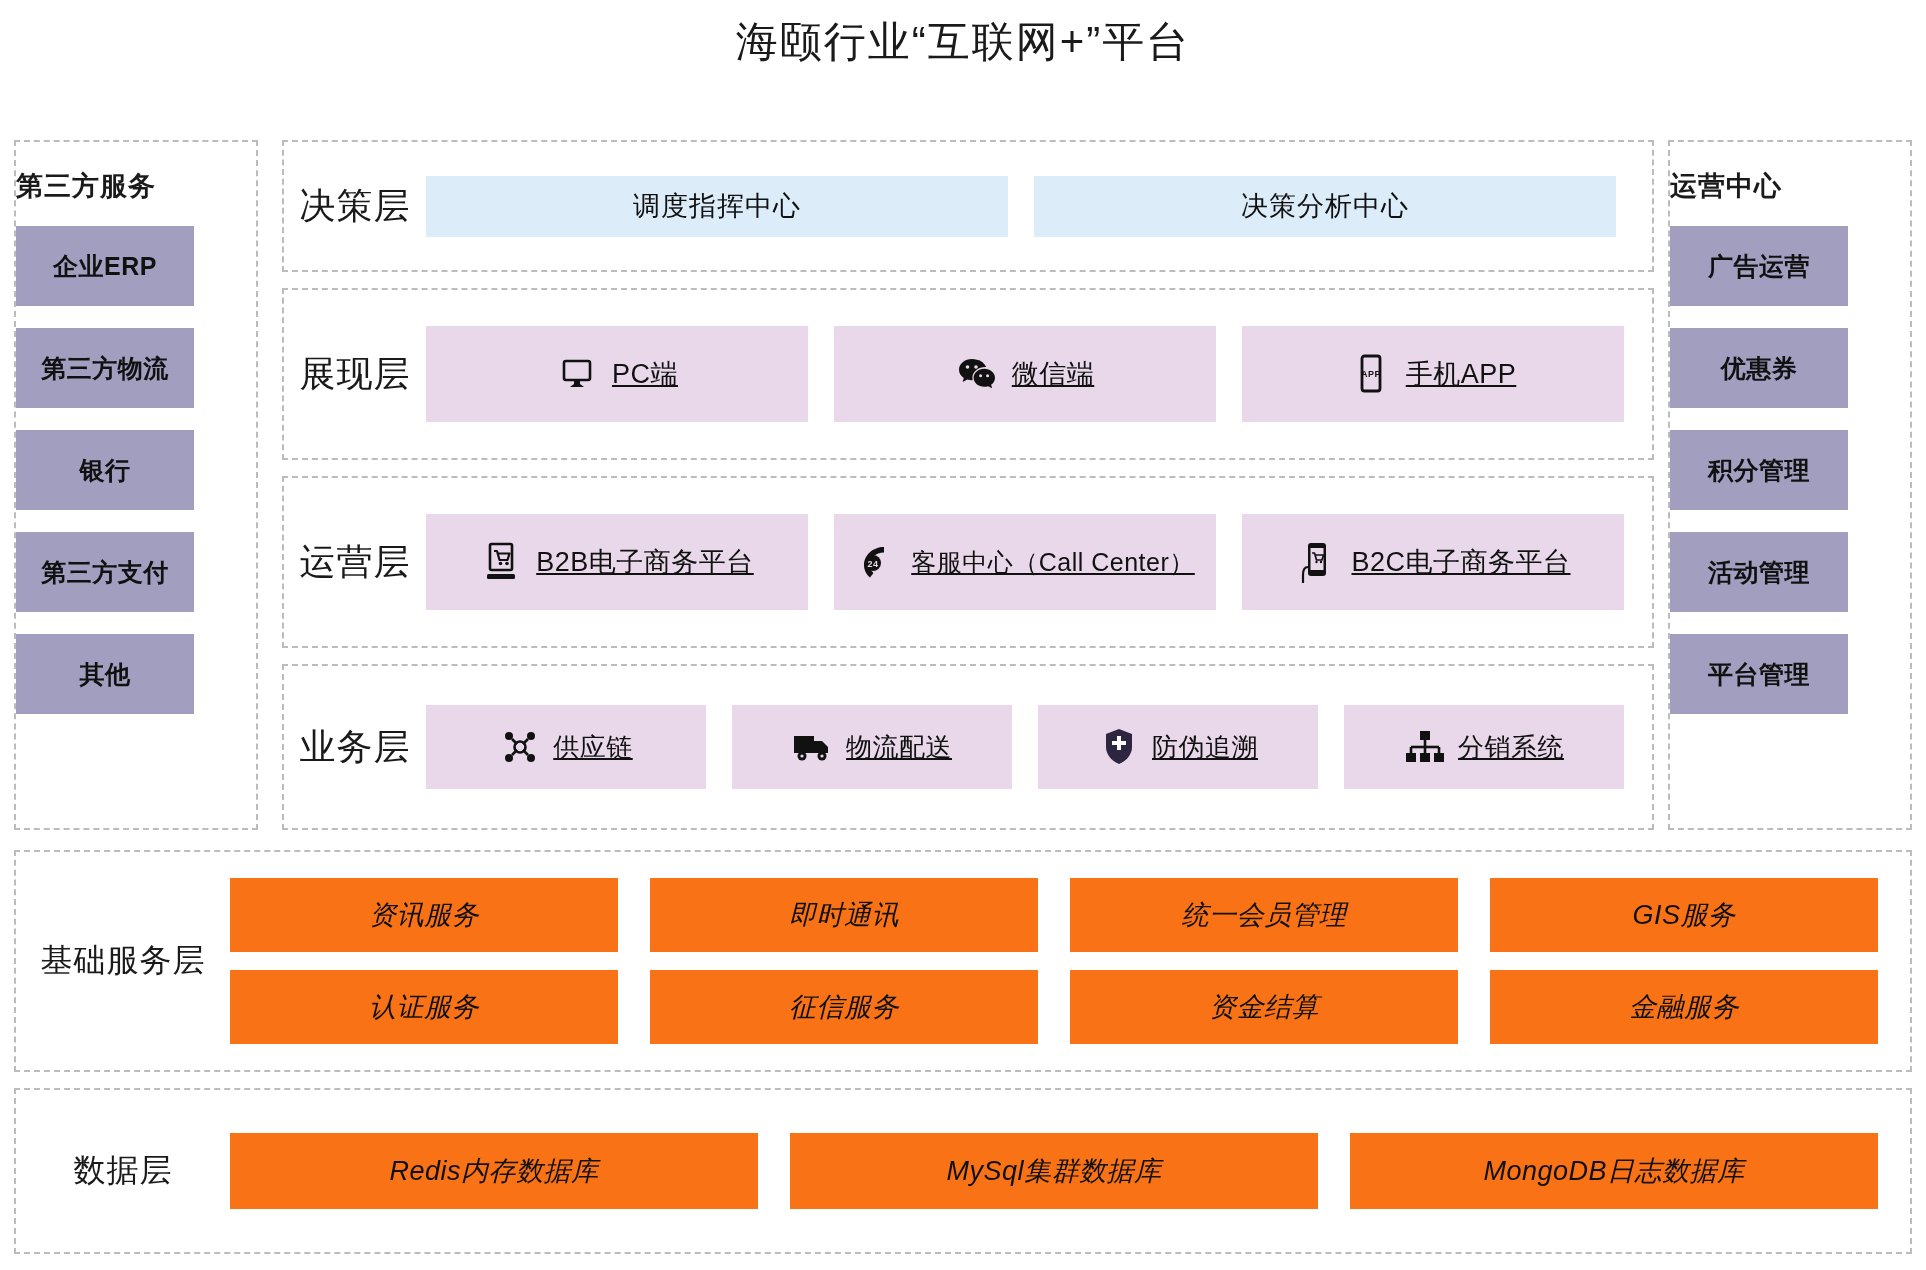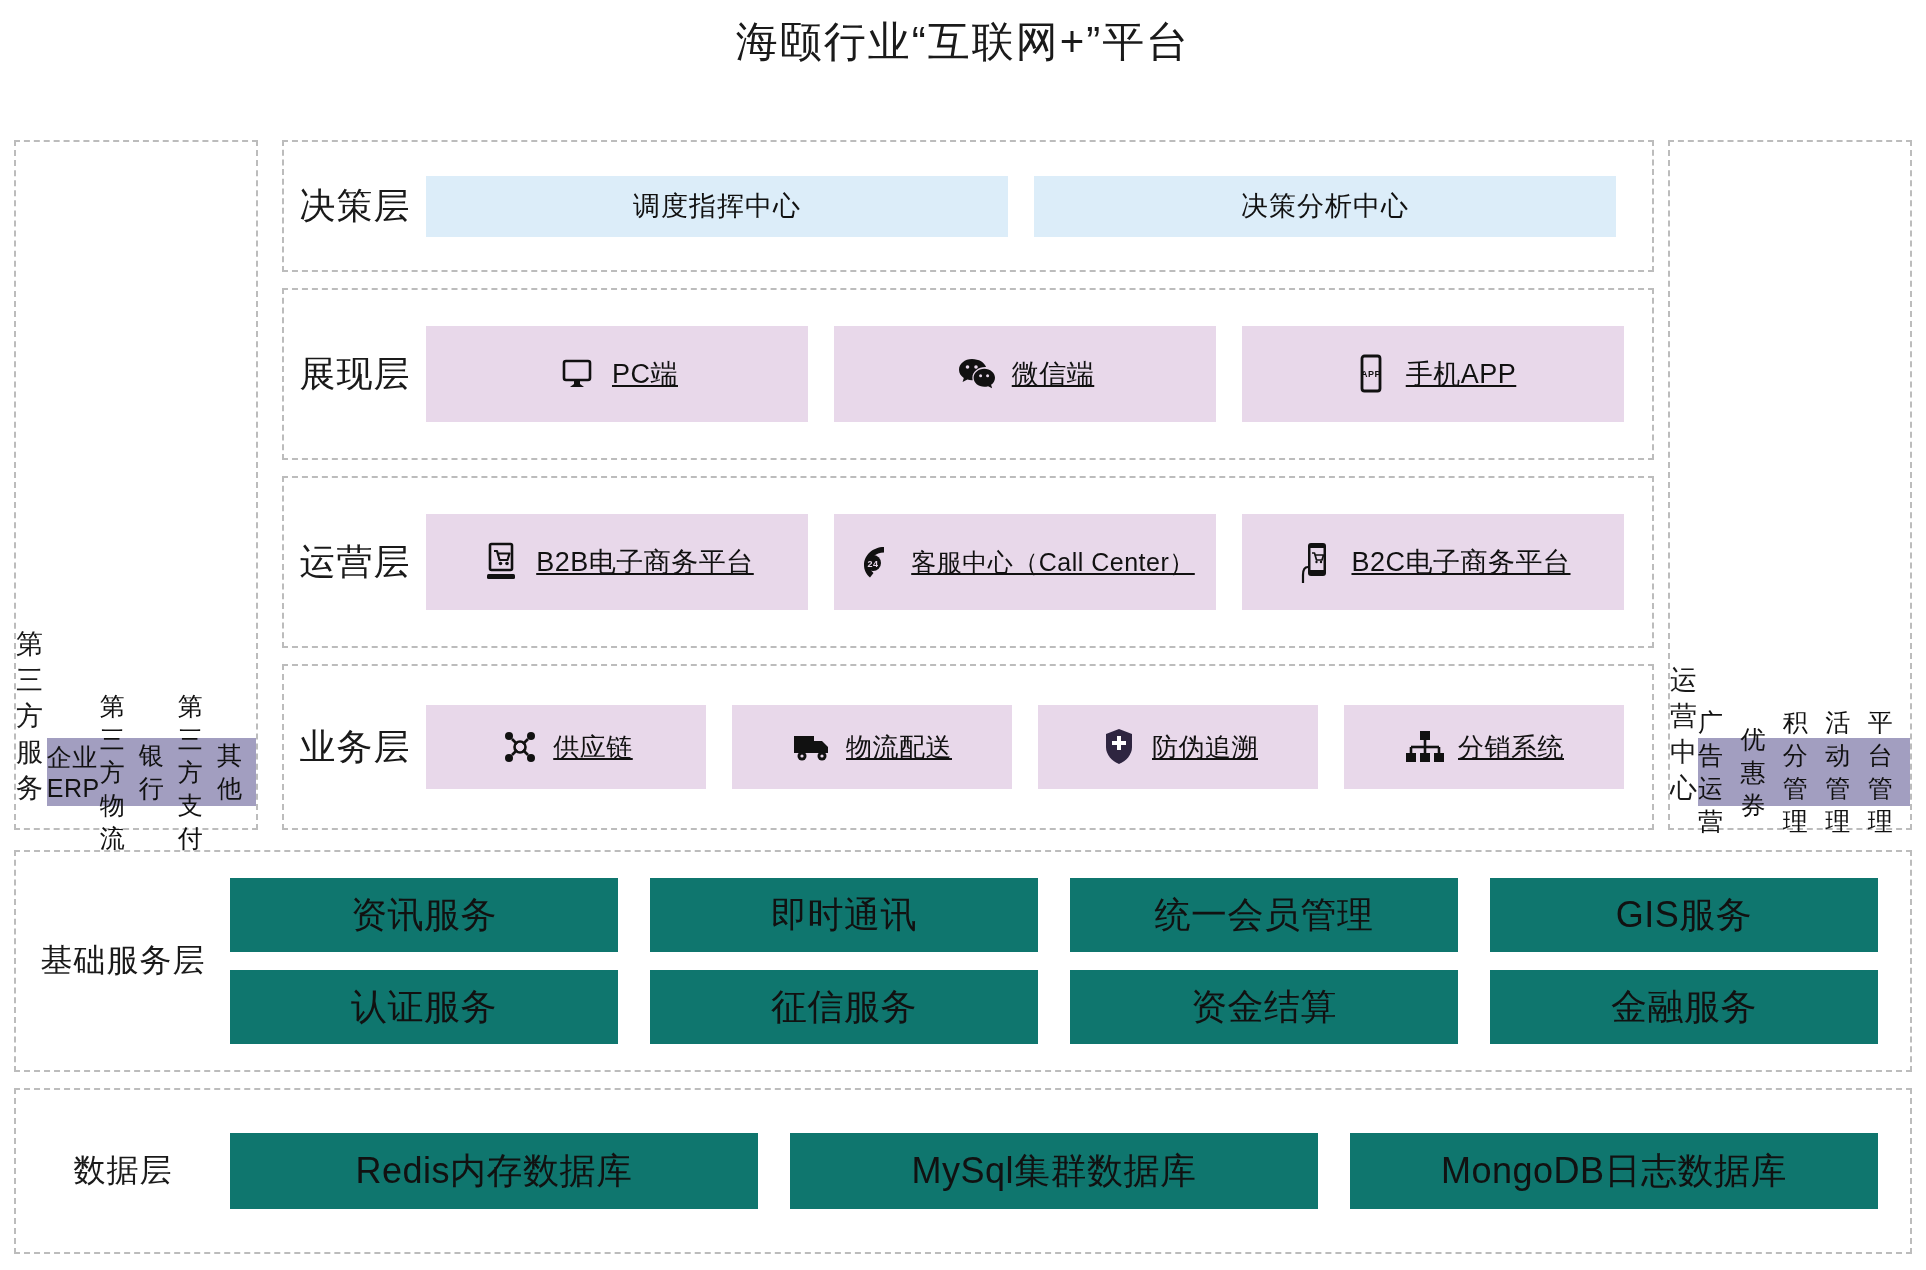--- a/index.html
+++ b/index.html
@@ -60,10 +60,11 @@
     position: absolute;
     inset: 0;
     display: flex;
-    flex-direction: row;
-    align-items: flex-end;
+    flex-direction: column;
+    align-items: flex-start;
     padding-top: 26px;
     box-sizing: border-box;
+    font-weight: bold;
   }
   .col-head {
     font-size: 27px;

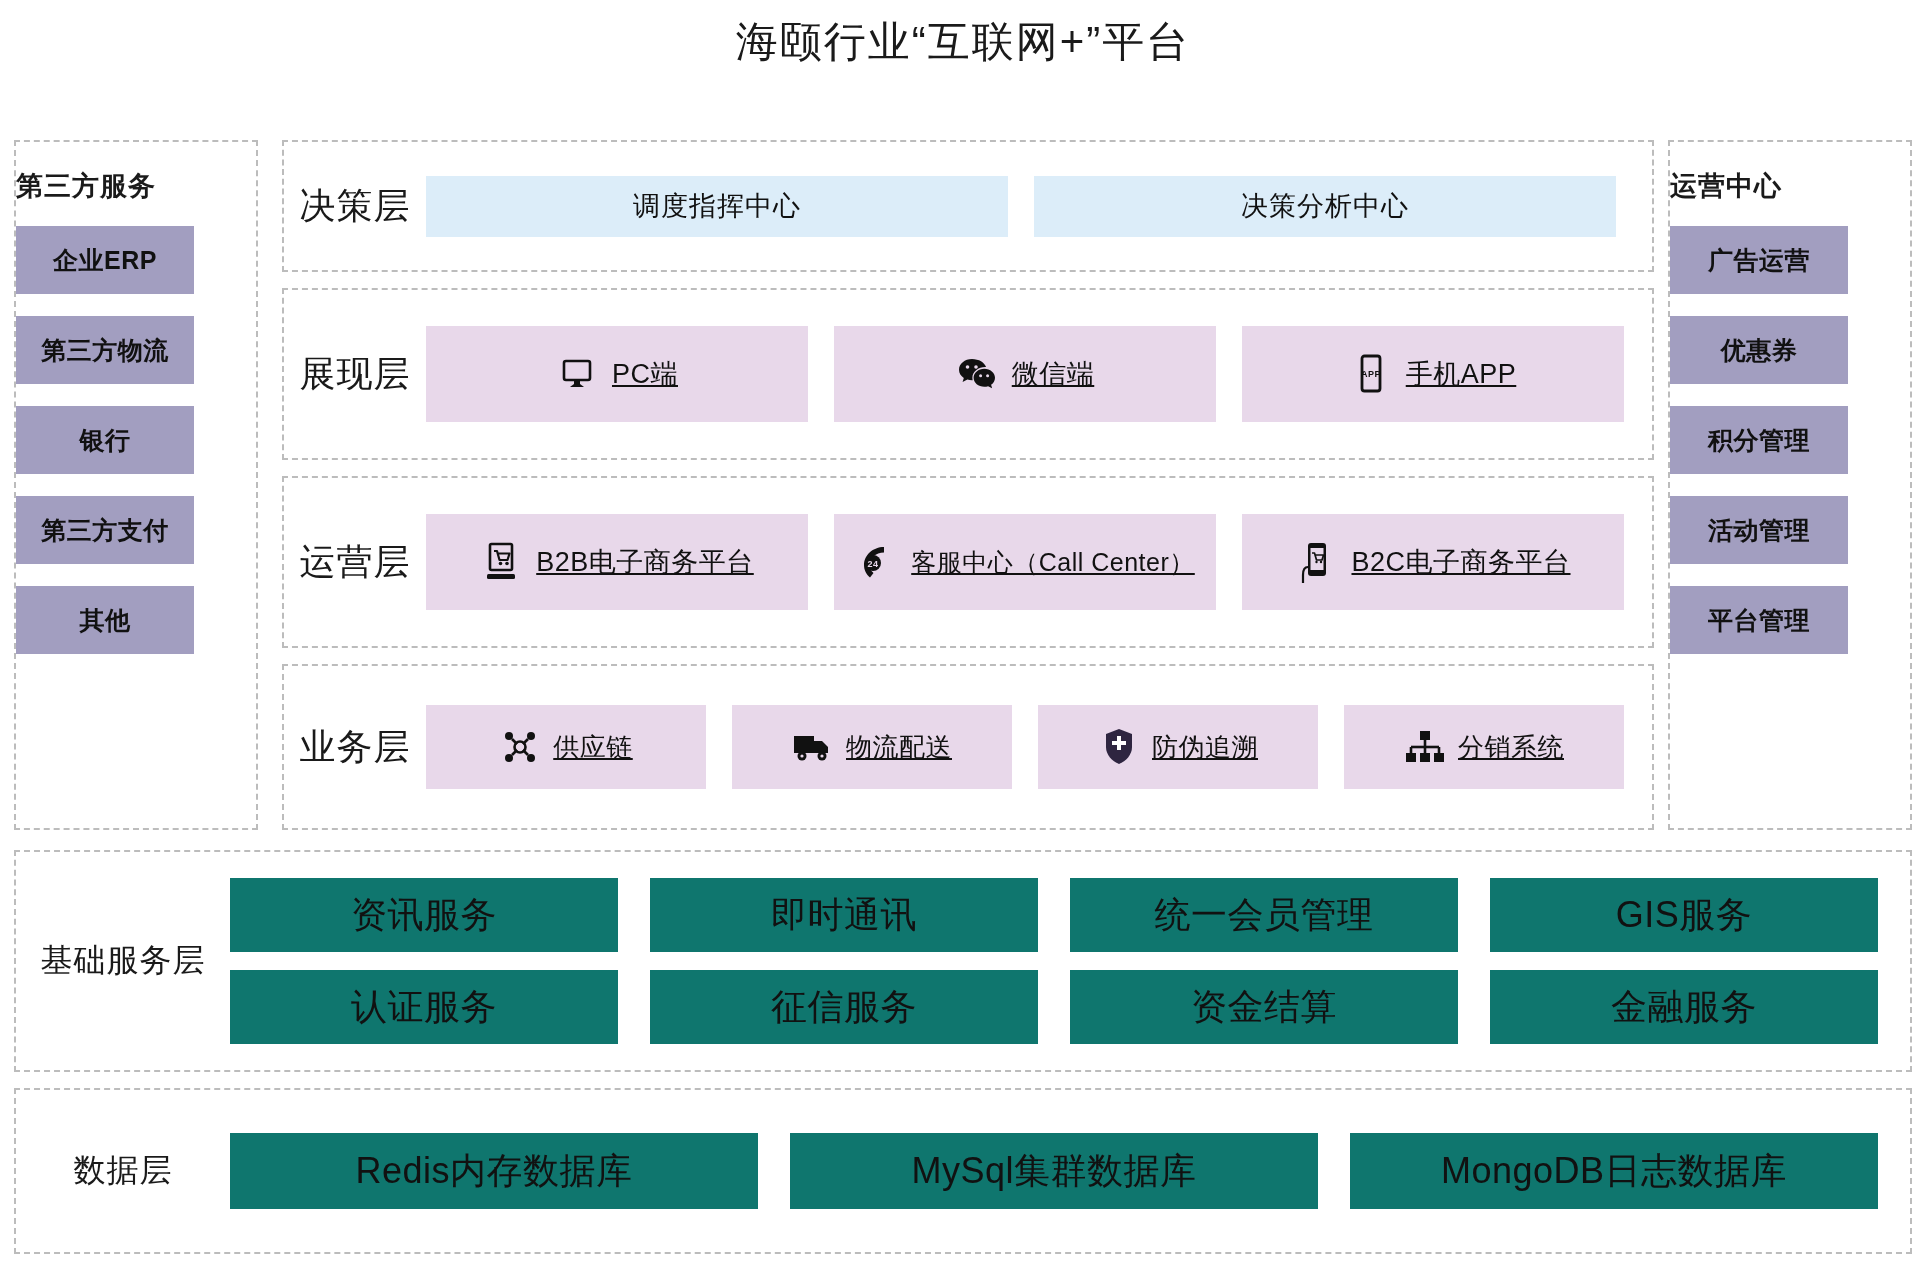--- a/index.html
+++ b/index.html
@@ -74,7 +74,7 @@
   }
   .col-cell {
     width: 178px;
-    height: 68px;
+    height: 80px;
     background: #a29ec0;
     display: flex;
     align-items: center;

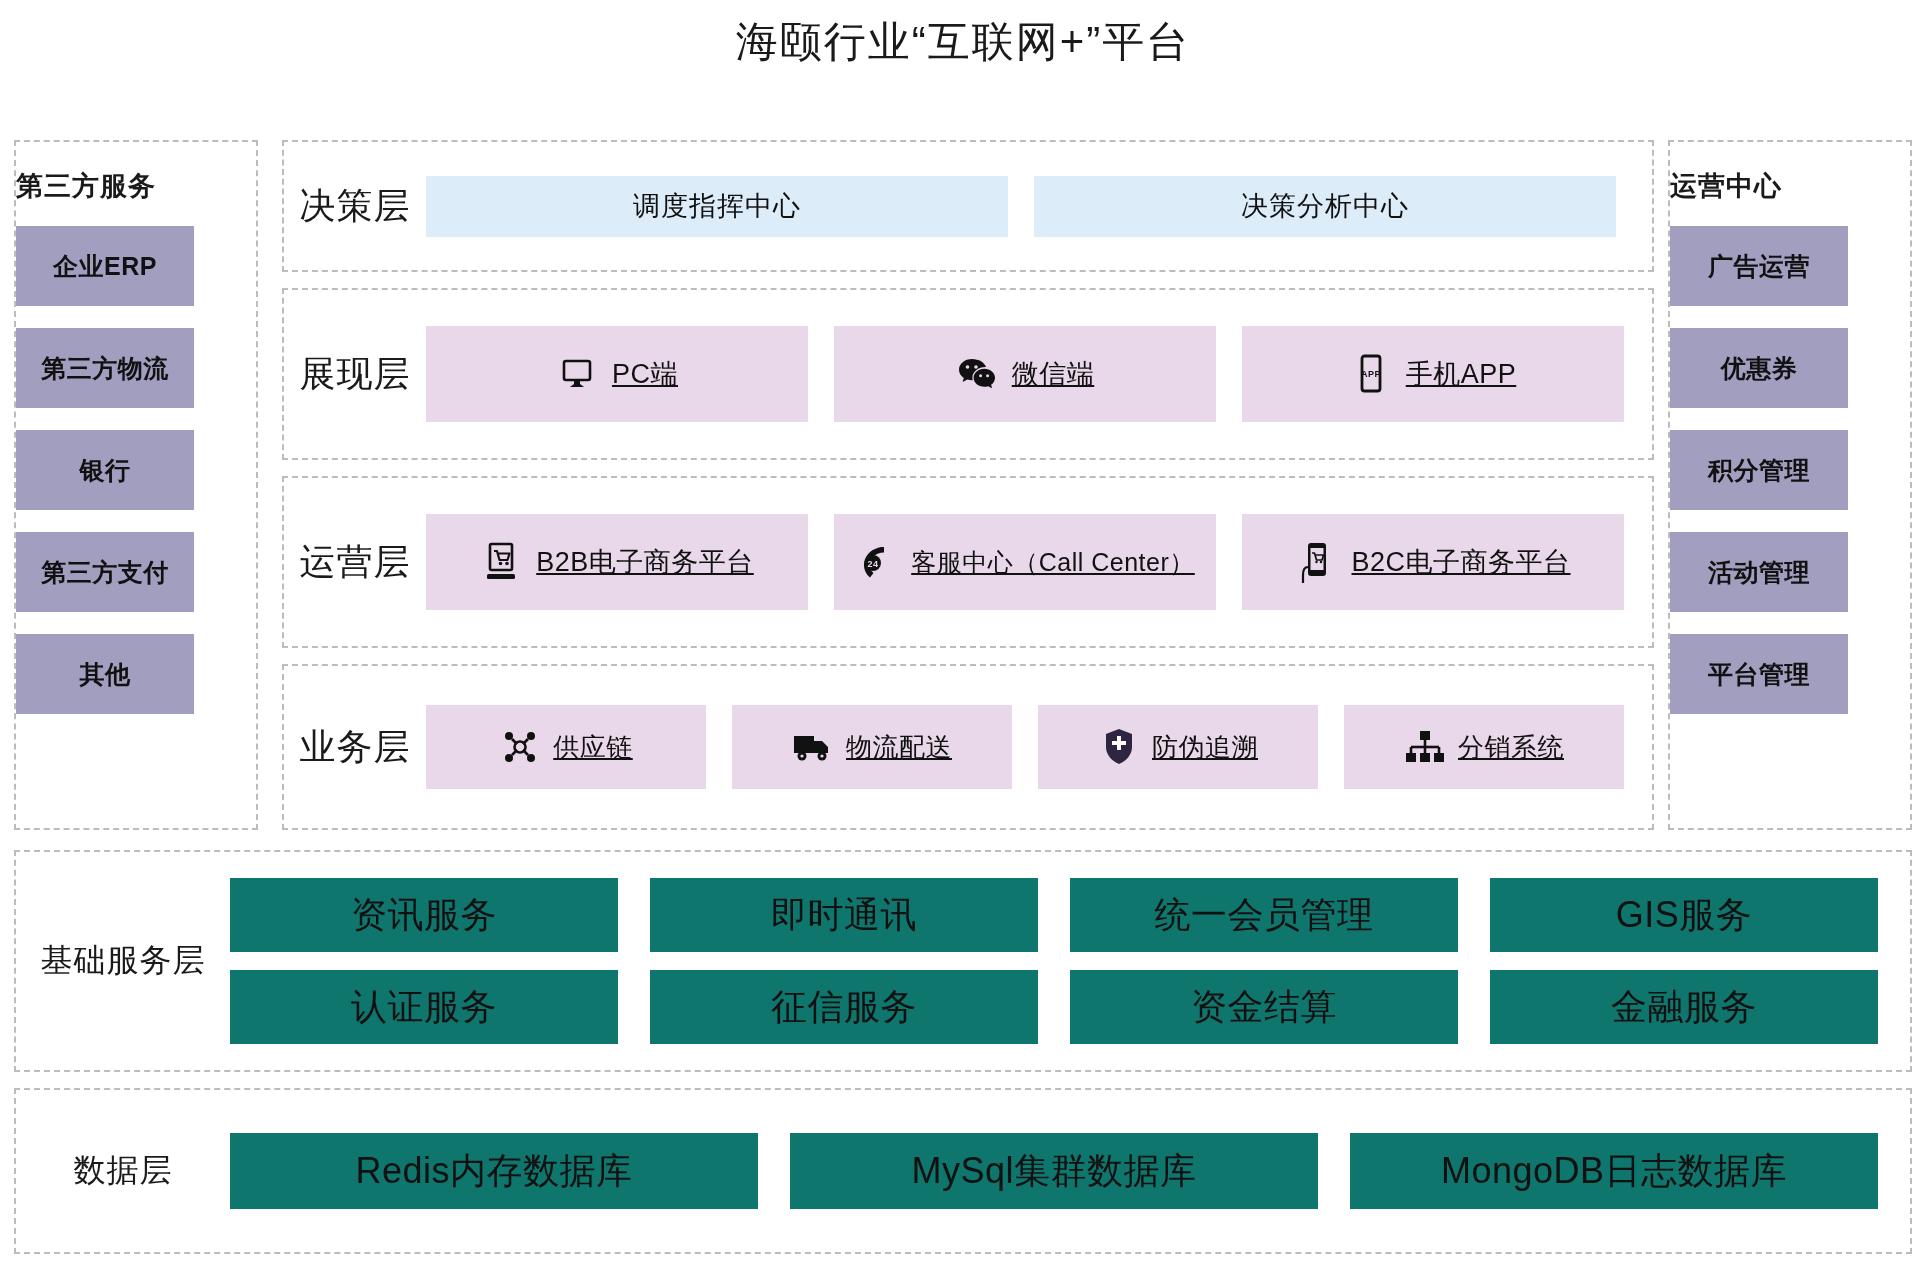--- a/index.html
+++ b/index.html
@@ -186,14 +186,15 @@
   .cell-lav {
     flex: 1 1 0;
     height: 74px;
-    background: #0f766e;
+    background: #f97316;
     display: flex;
     align-items: center;
     justify-content: center;
-    font-size: 36px;
+    font-size: 27px;
     color: #111111;
     letter-spacing: 0.5px;
     white-space: nowrap;
+    font-style: italic;
   }
   #row-data .cell-lav { height: 76px; }
 </style>

